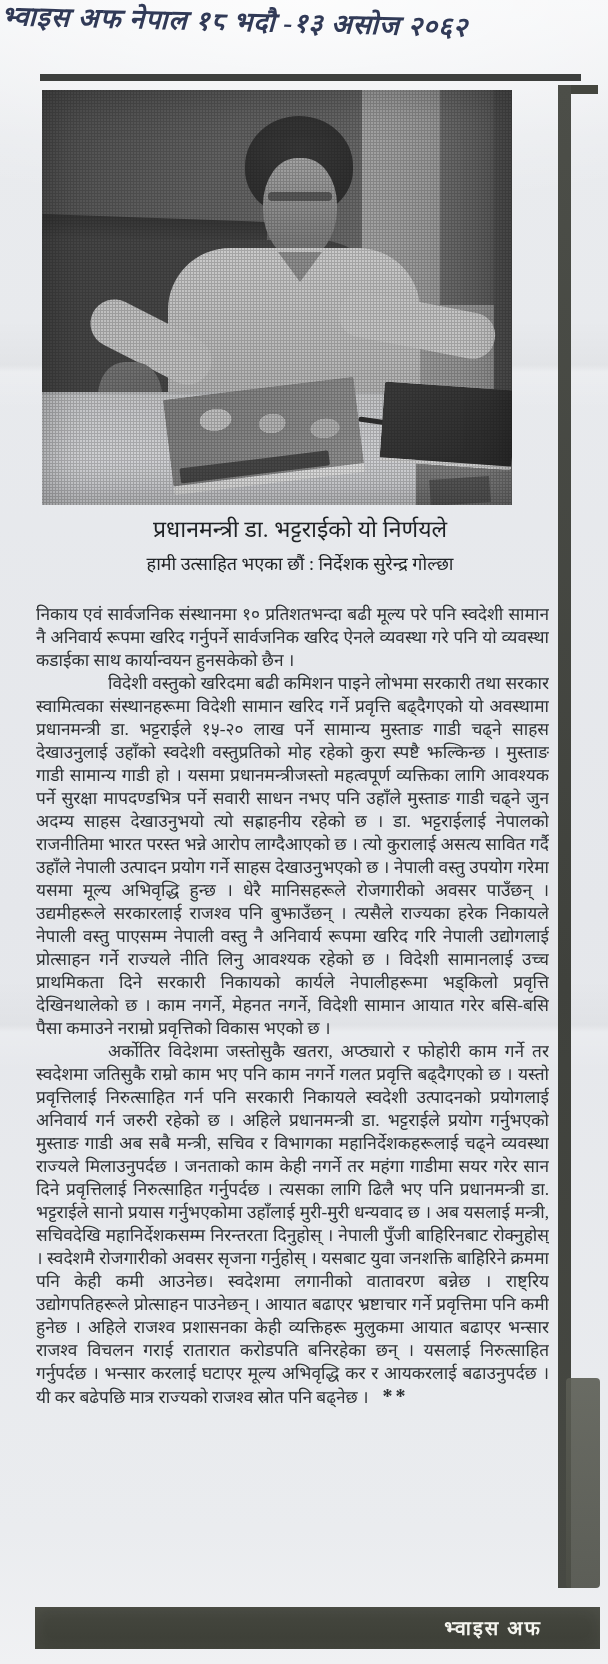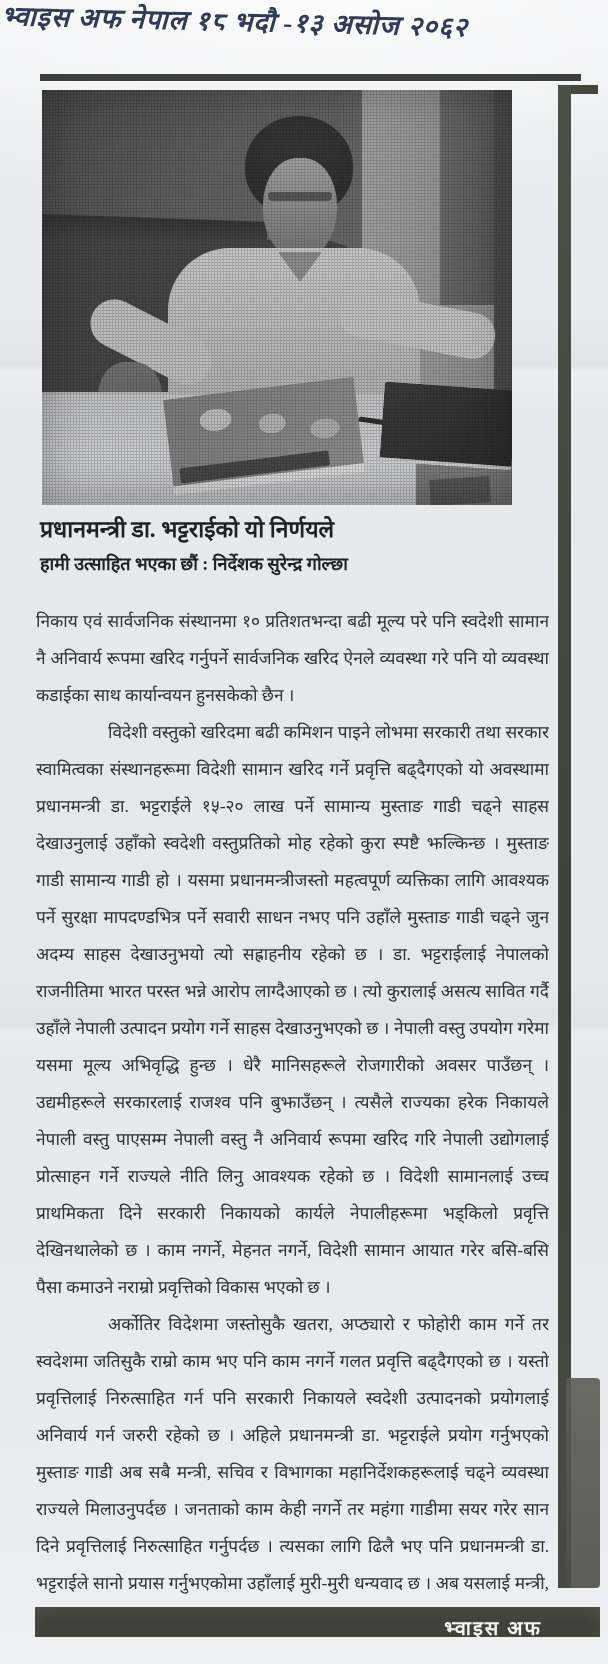--- a/index.html
+++ b/index.html
@@ -95,8 +95,8 @@
               background-size:3px 3px; }
   .ph-vignette { inset:0; box-shadow:inset 0 0 46px rgba(0,0,0,.28); }
   
-  .headline { position:absolute; left:40px; width:520px; 
-              font-weight:bold; color:#1f2225; }
+  .headline { position:absolute; left:40px; width:520px; text-align:center;
+              font-weight:normal; color:#1f2225; }
   .headline.l1 { top:512px; font-size:23px; }
   .headline.l2 { top:551px; font-size:18px; }
   

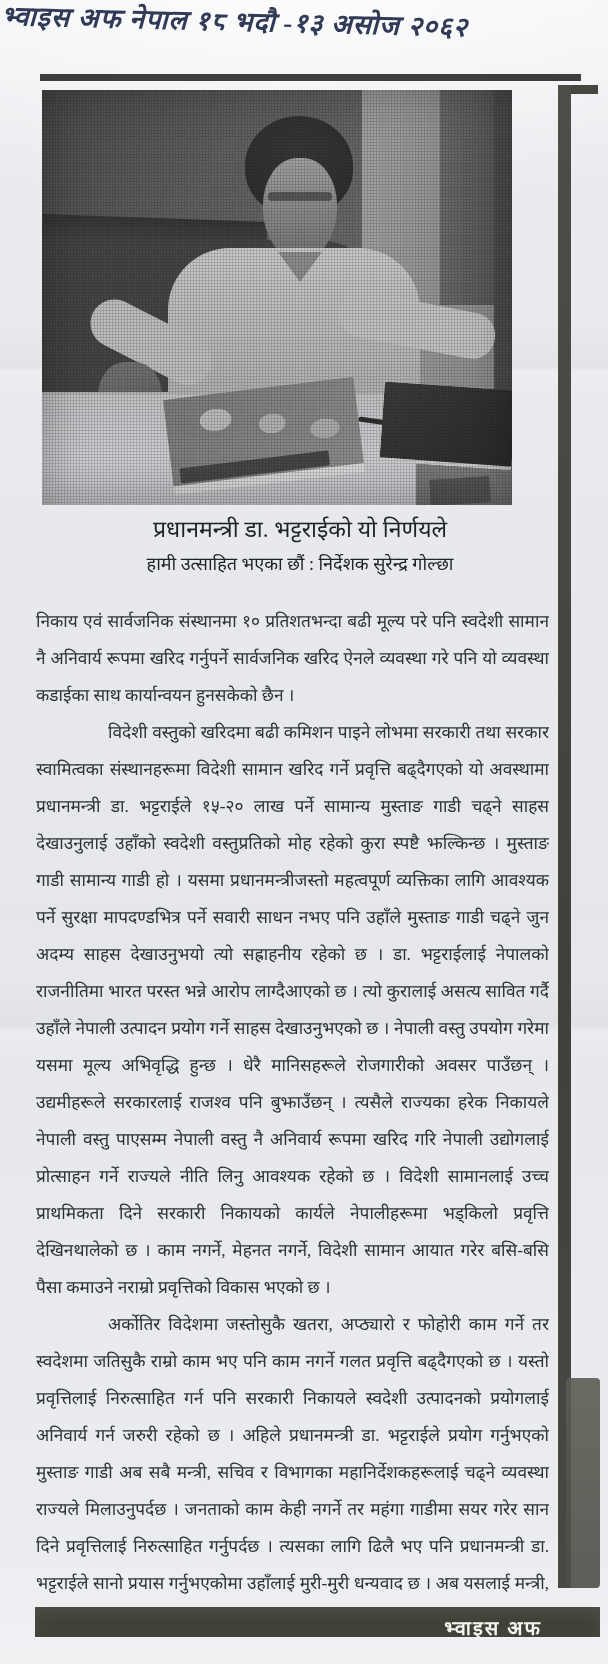--- a/index.html
+++ b/index.html
@@ -101,7 +101,7 @@
   .headline.l2 { top:551px; font-size:18px; }
   
   .article-body { position:absolute; left:36px; top:603px; width:513px; height:1000px;
-              overflow:hidden; font-size:17.3px; line-height:37px;
+              overflow:hidden; font-size:17.3px; line-height:23px;
               text-align:justify; color:#2d3134; }
   .article-body p { margin:0; }
   .article-body p.indent { text-indent:72px; }

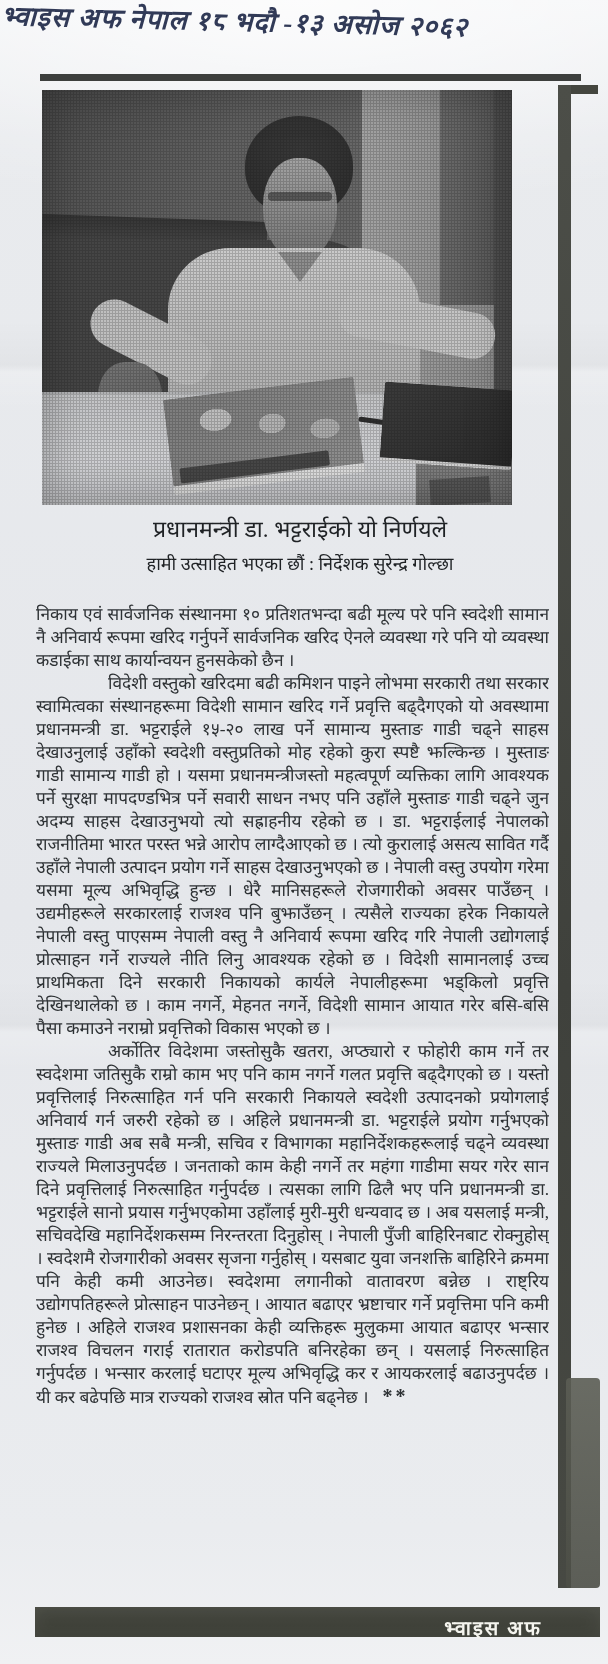--- a/index.html
+++ b/index.html
@@ -108,7 +108,7 @@
   .endmark { font-weight:bold; font-size:20px; letter-spacing:3px; color:#2d3134;
               padding-left:14px; }
   
-  .footer-bar { position:absolute; left:35px; top:1607px; width:565px; height:30px;
+  .footer-bar { position:absolute; left:35px; top:1607px; width:565px; height:42px;
               background:linear-gradient(180deg,#45473f,#3c3e36);
               box-shadow:inset 0 0 18px rgba(255,255,255,.06);padding-left:33px; }
   .footer-text { position:absolute; right:58px; top:7px; color:#f4f4ee;

